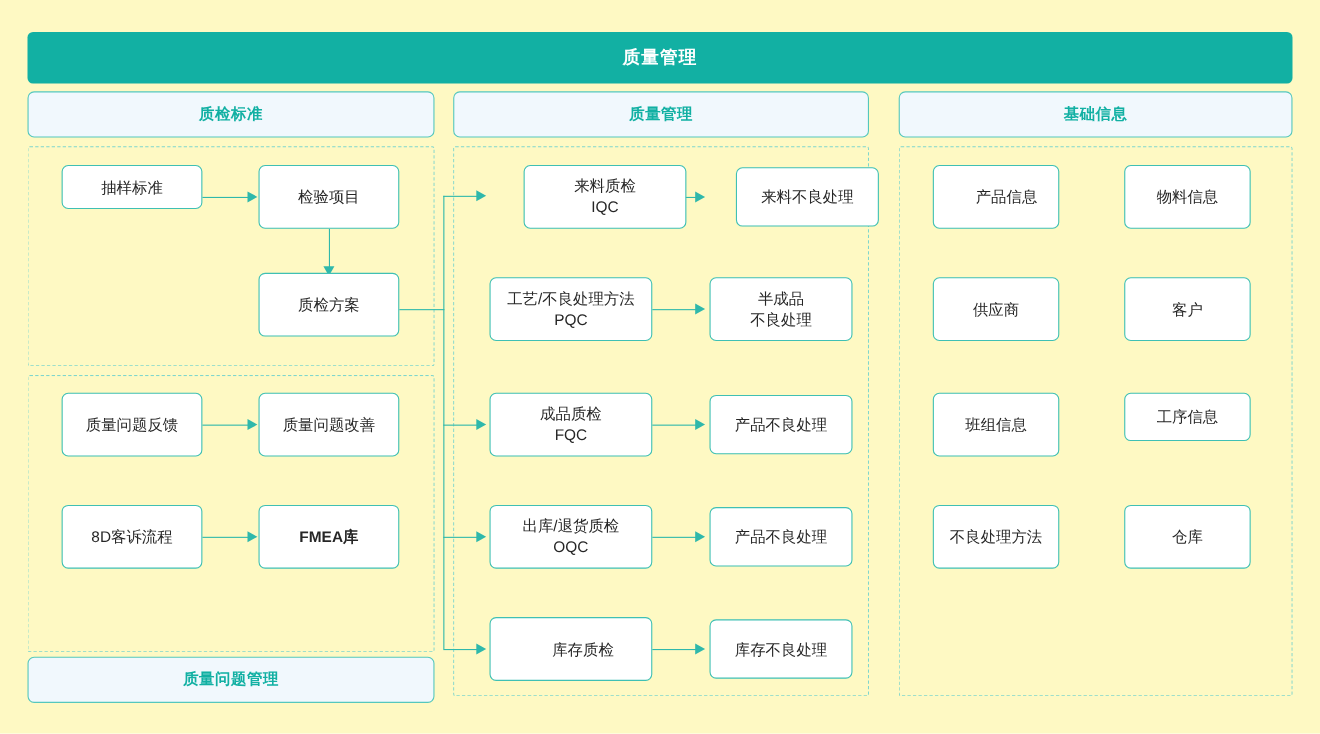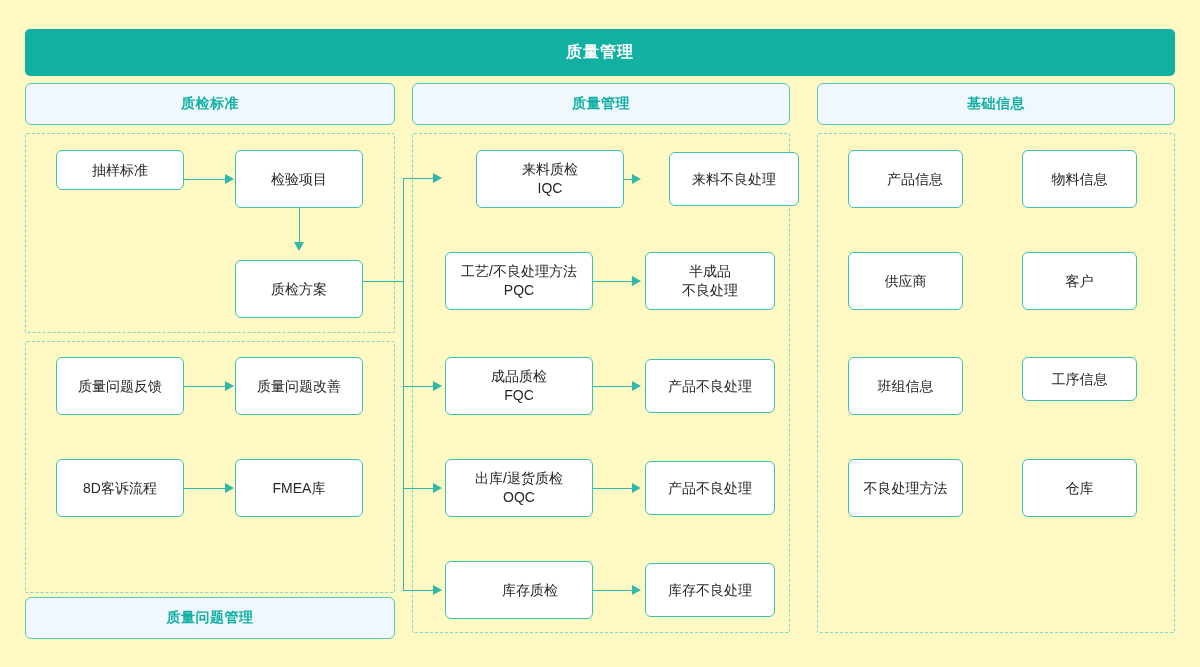--- a/index.html
+++ b/index.html
@@ -121,7 +121,7 @@
 
   <div class="node" style="left:235px; top:150px; width:128px; height:58px;">检验项目</div>
 
-  <div class="node" style="left:235px; top:260px; width:128px; height:58px;">质检方案</div>
+  <div class="node" style="left:235px; top:248px; width:128px; height:58px;">质检方案</div>
 
   <div class="hline" style="left:184px; top:179px; width:42px;"></div>
   <div class="arrow-r" style="left:225px; top:173.5px;"></div>

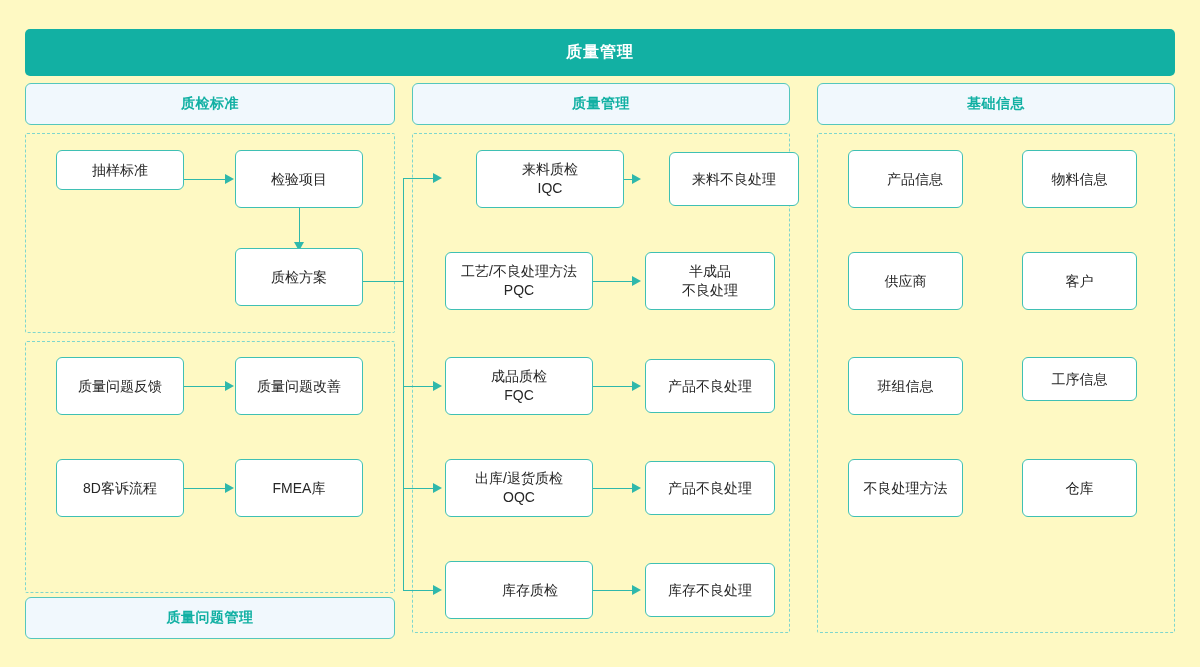--- a/index.html
+++ b/index.html
@@ -140,7 +140,7 @@
 
   <div class="node" style="left:56px; top:459px; width:128px; height:58px;">8D客诉流程</div>
 
-  <div class="node" style="left:235px; top:459px; width:128px; height:58px;">FMEA库</div>
+  <div class="node" style="left:235px; top:459px; width:128px; height:58px;font-weight:bold;">FMEA库</div>
 
   <div class="hline" style="left:184px; top:488px; width:42px;"></div>
   <div class="arrow-r" style="left:225px; top:482.5px;"></div>

